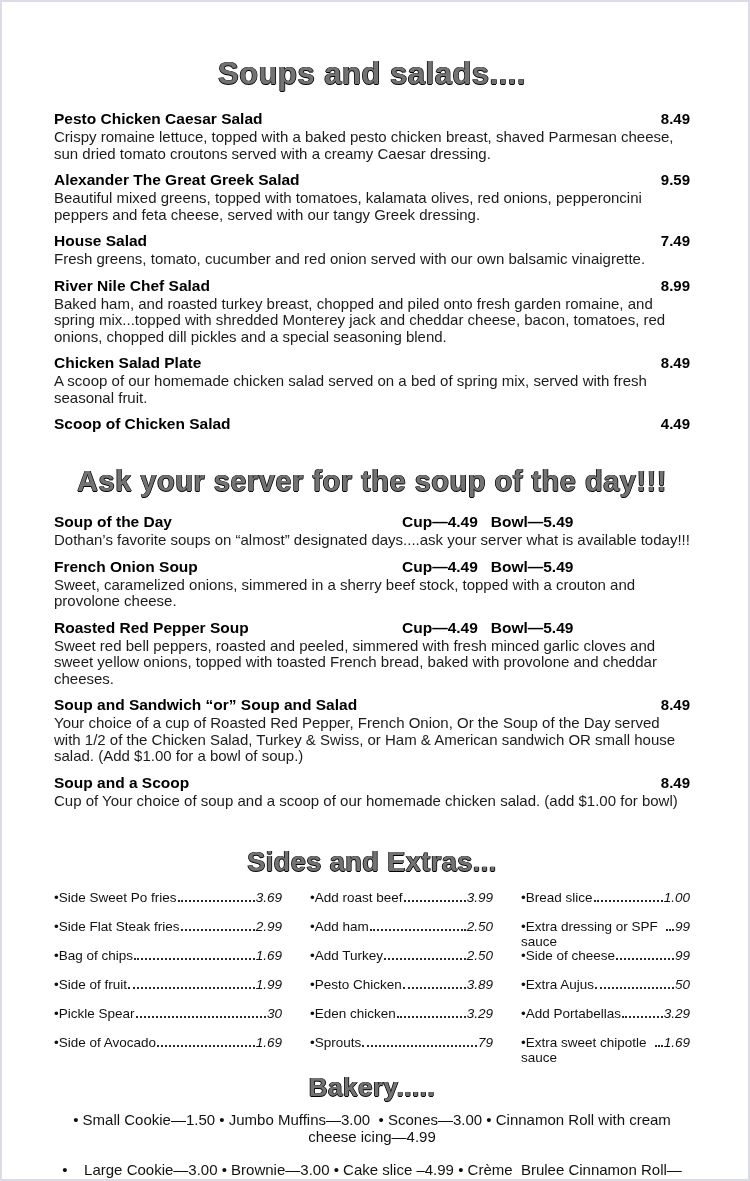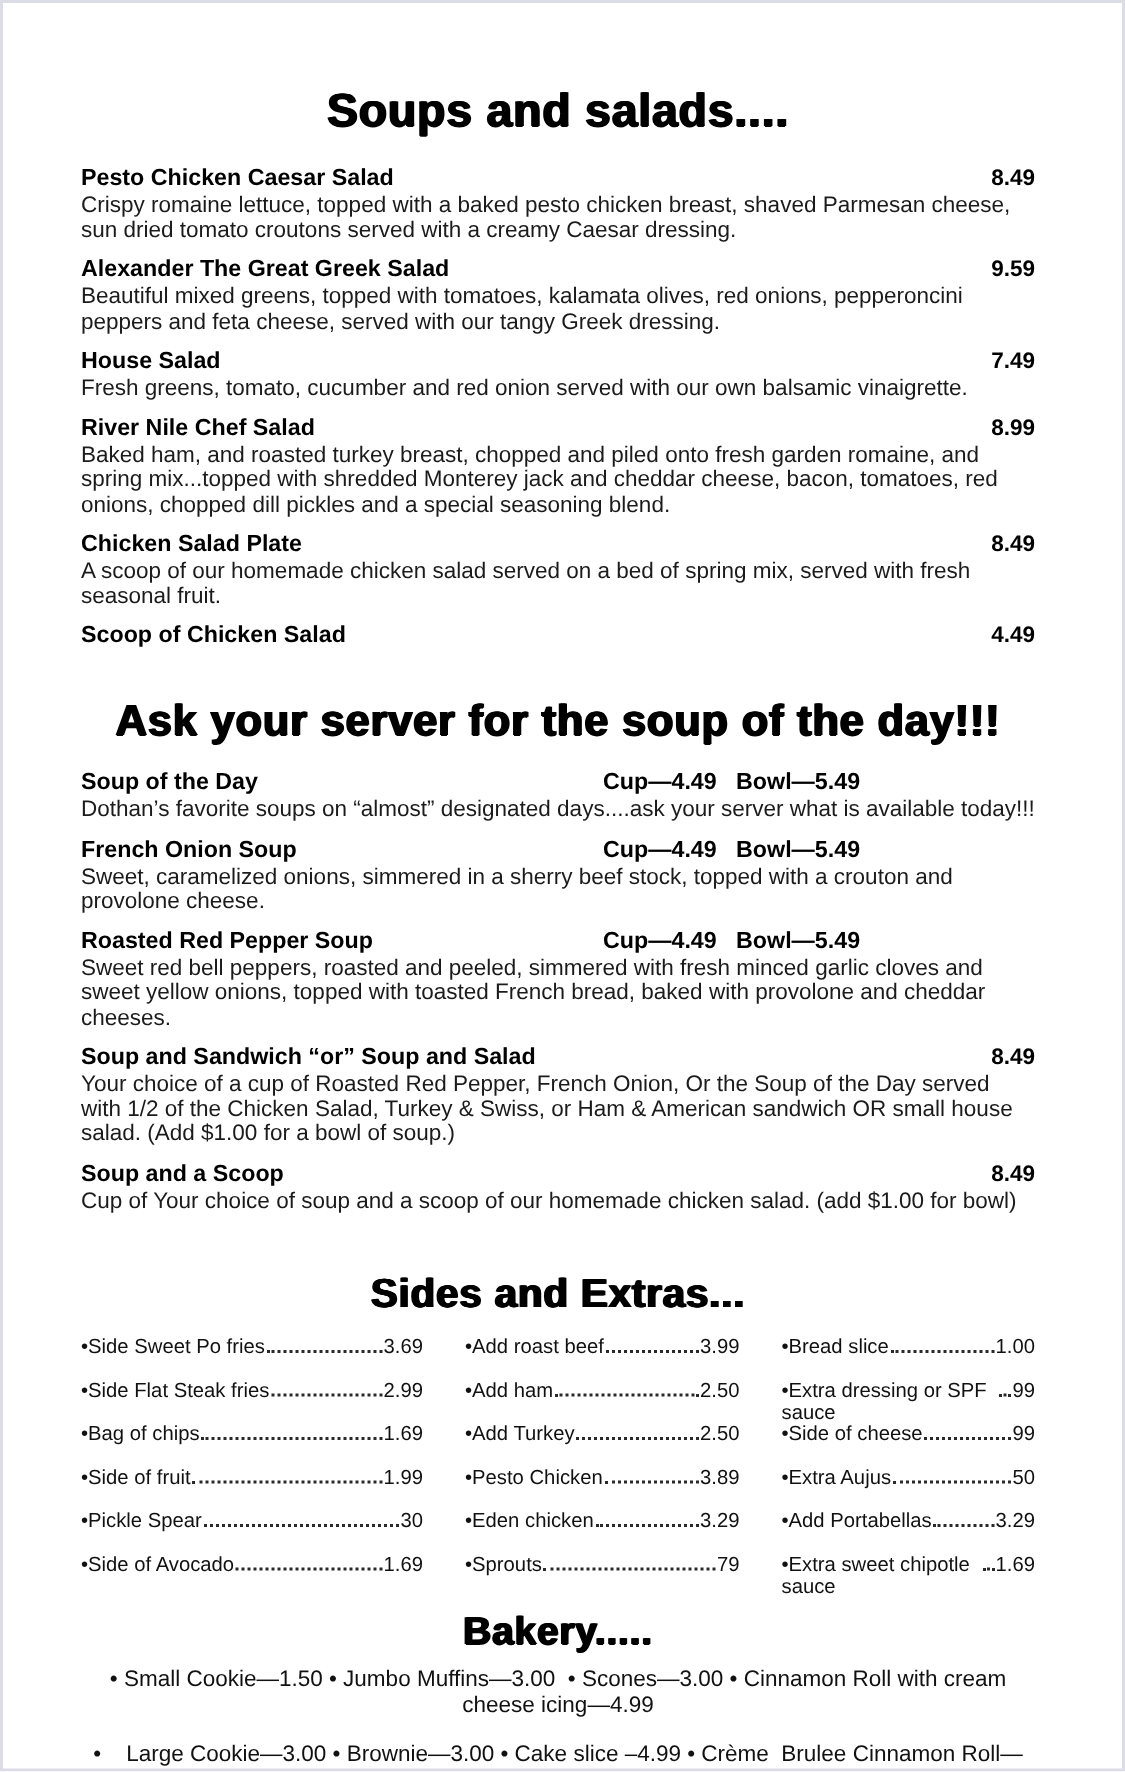--- a/index.html
+++ b/index.html
@@ -12,7 +12,7 @@
   .content { padding:0 58px 0 52px; }
 
   .heavy {
-    font-family:"Liberation Sans", sans-serif; font-weight:900; color:#000000;
+    font-family:"Liberation Sans", sans-serif; font-weight:900; color:#737373;
     text-align:center; letter-spacing:.5px;
     text-shadow:.7px 0 0 #000, -.7px 0 0 #000, 0 .5px 0 #000;
   }

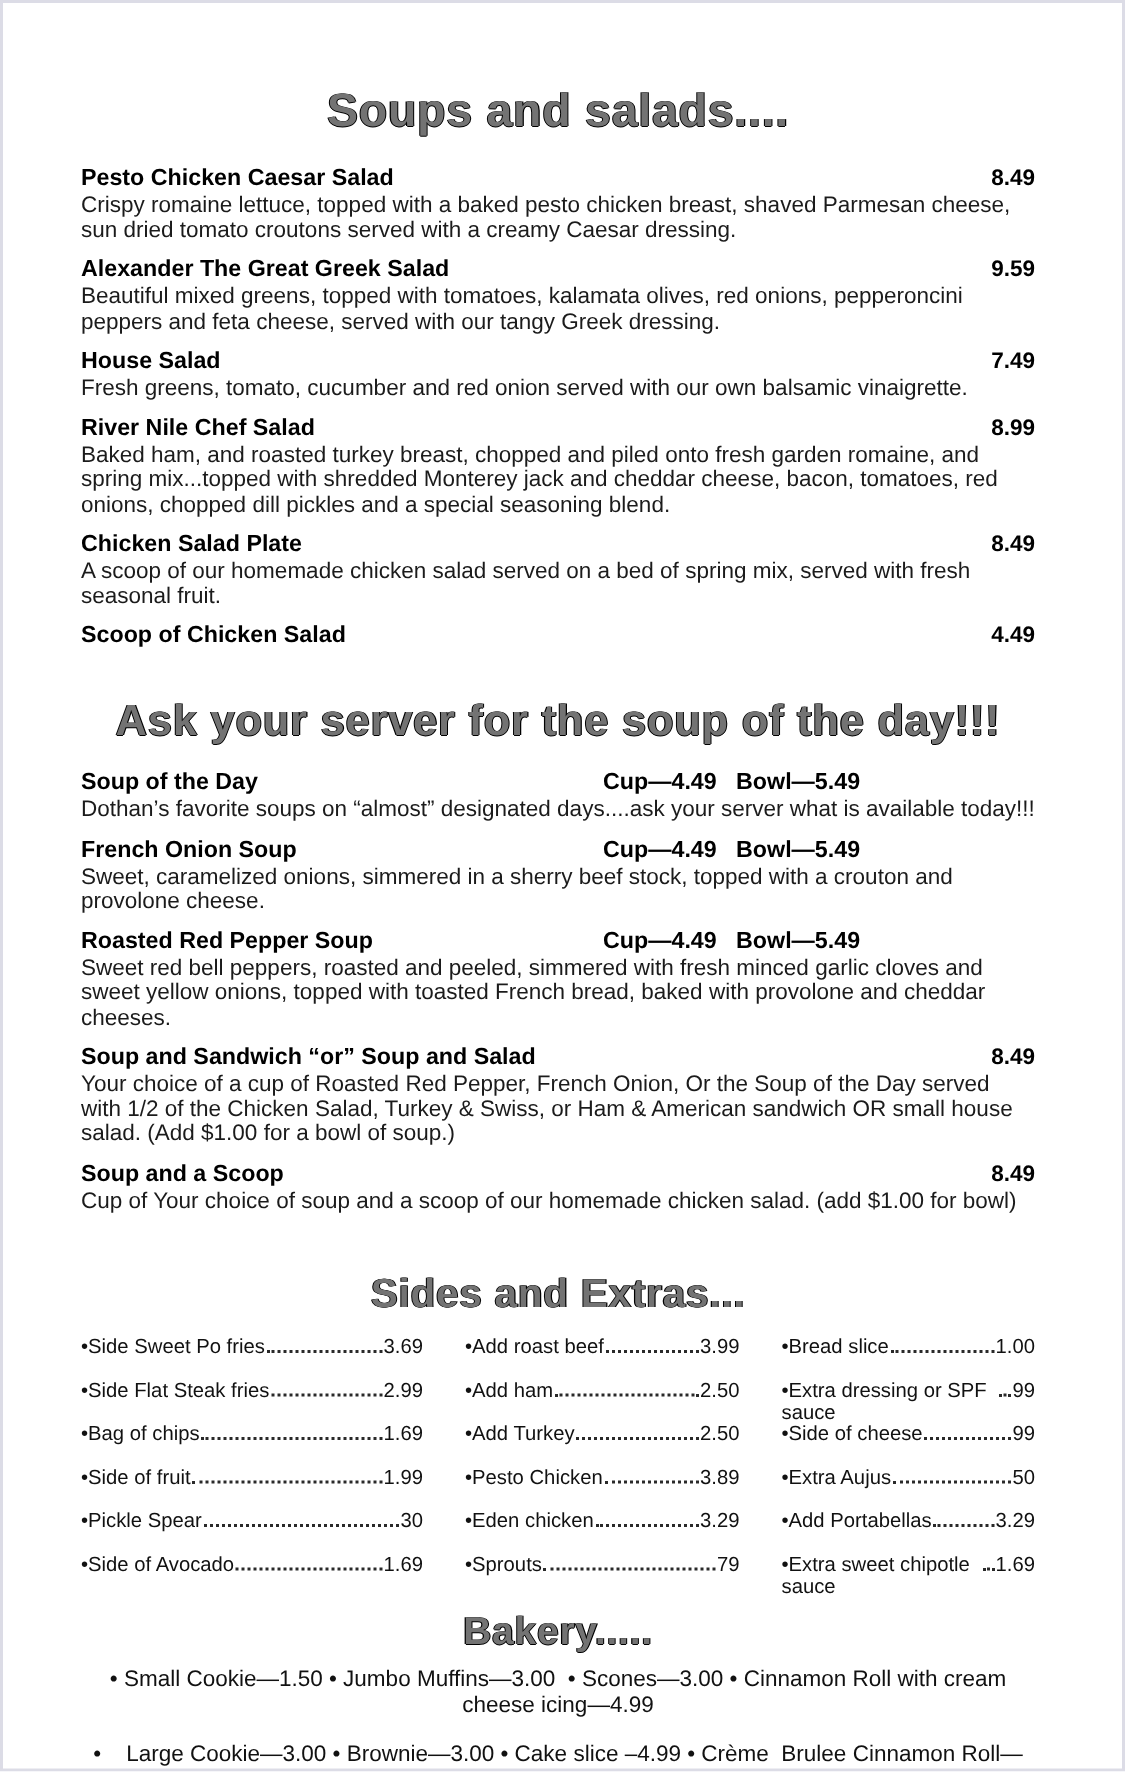--- a/index.html
+++ b/index.html
@@ -38,7 +38,7 @@
   }
   .cell { display:flex; align-items:baseline; font-size:13.5px; color:#111; }
   .dots { flex:1; border-bottom:2px dotted #2a2a2a; margin:0 1px 3px 1px; min-width:8px; }
-  .sp { font-size:13.5px; }
+  .sp { font-size:13.5px;font-style:italic; }
 
   .bk-line { text-align:center; font-size:15px; color:#111; margin-bottom:16px; white-space:pre-wrap; }
 </style>

